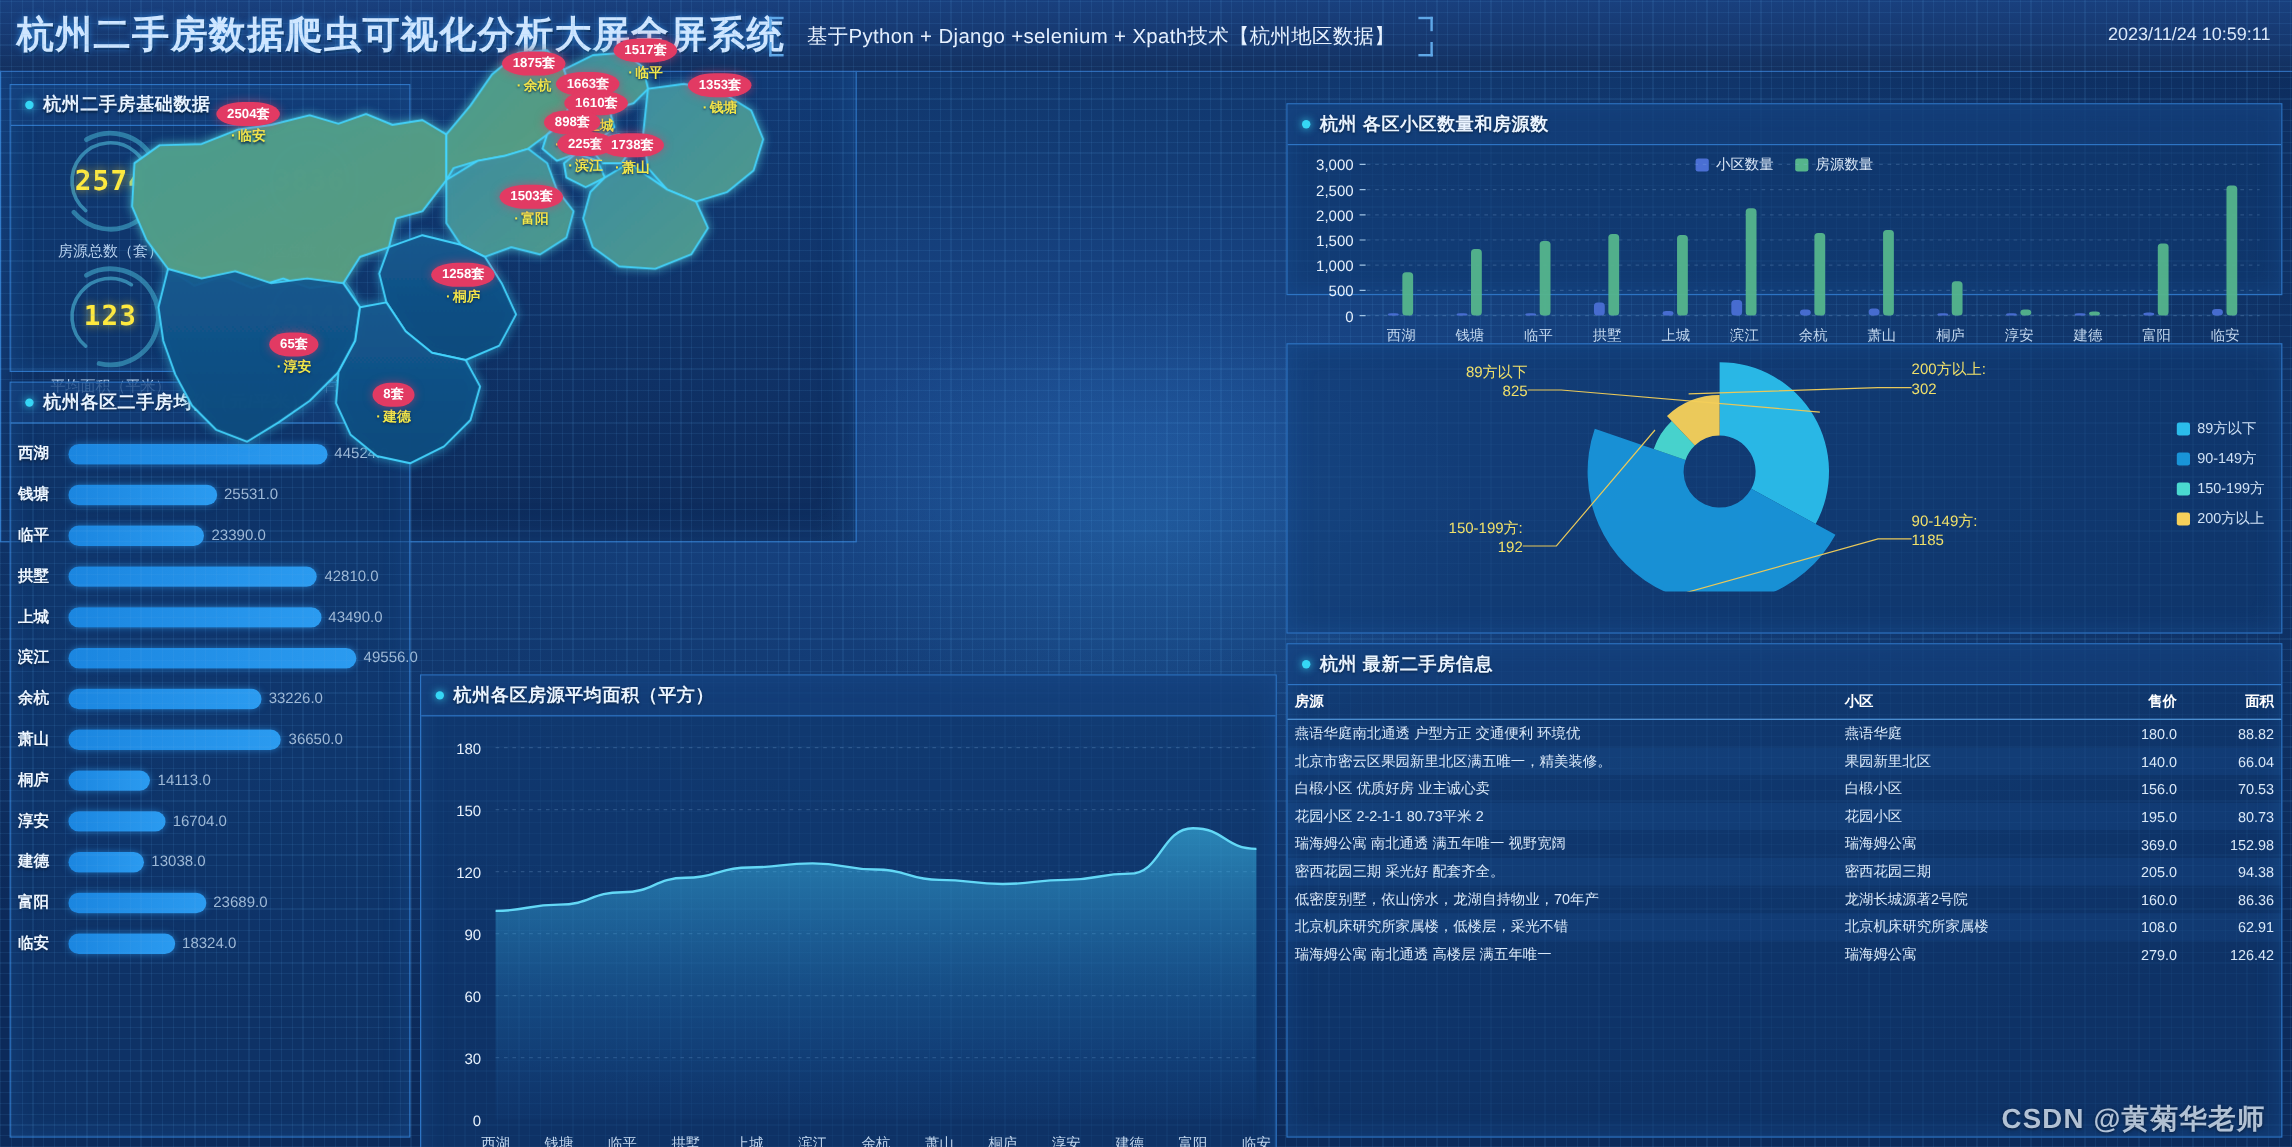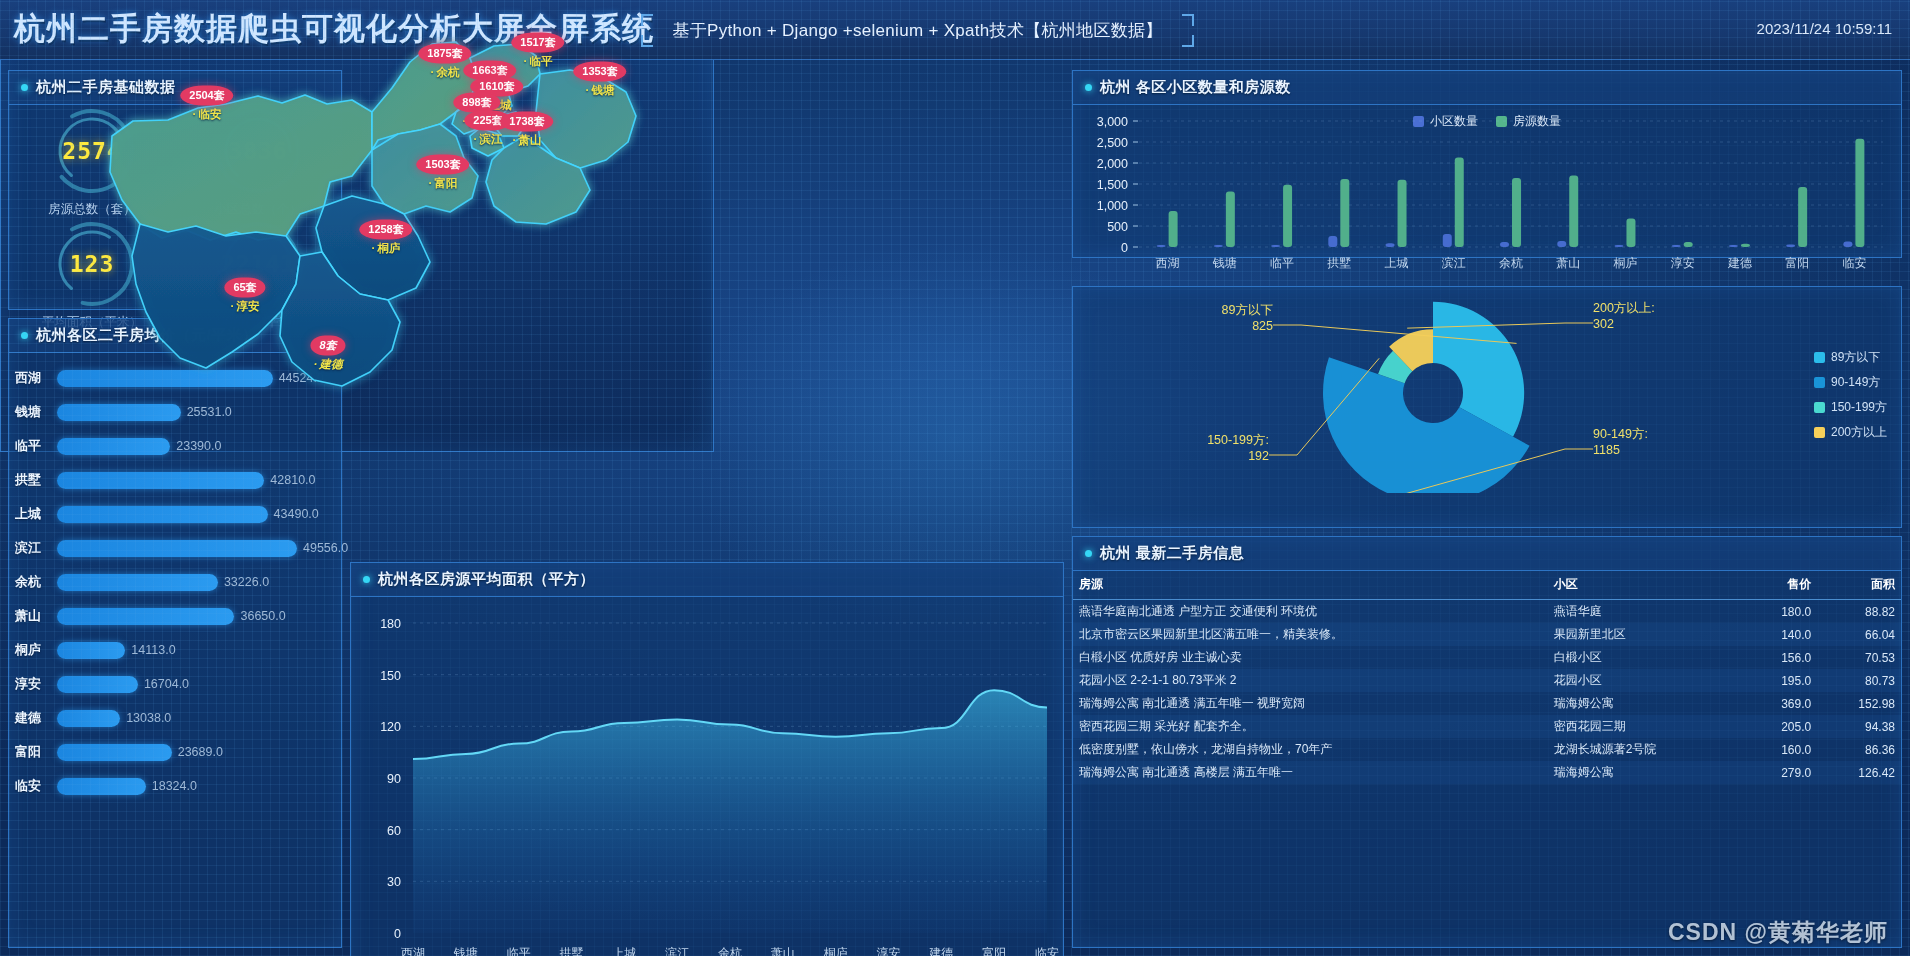--- a/index.html
+++ b/index.html
@@ -159,7 +159,7 @@
   .gridline { stroke: rgba(140,185,230,.22); stroke-width: 1; stroke-dasharray: 3 4; }
 
   
-  #panel-count { left: 1072px; top: 70px; width: 830px; height: 188px; }
+  #panel-count { left: 1072px; top: 86px; width: 830px; height: 160px; }
   .legend {
     position: absolute; left: 50%; top: 8px; transform: translateX(-50%);
     display: flex; gap: 18px; align-items: center;

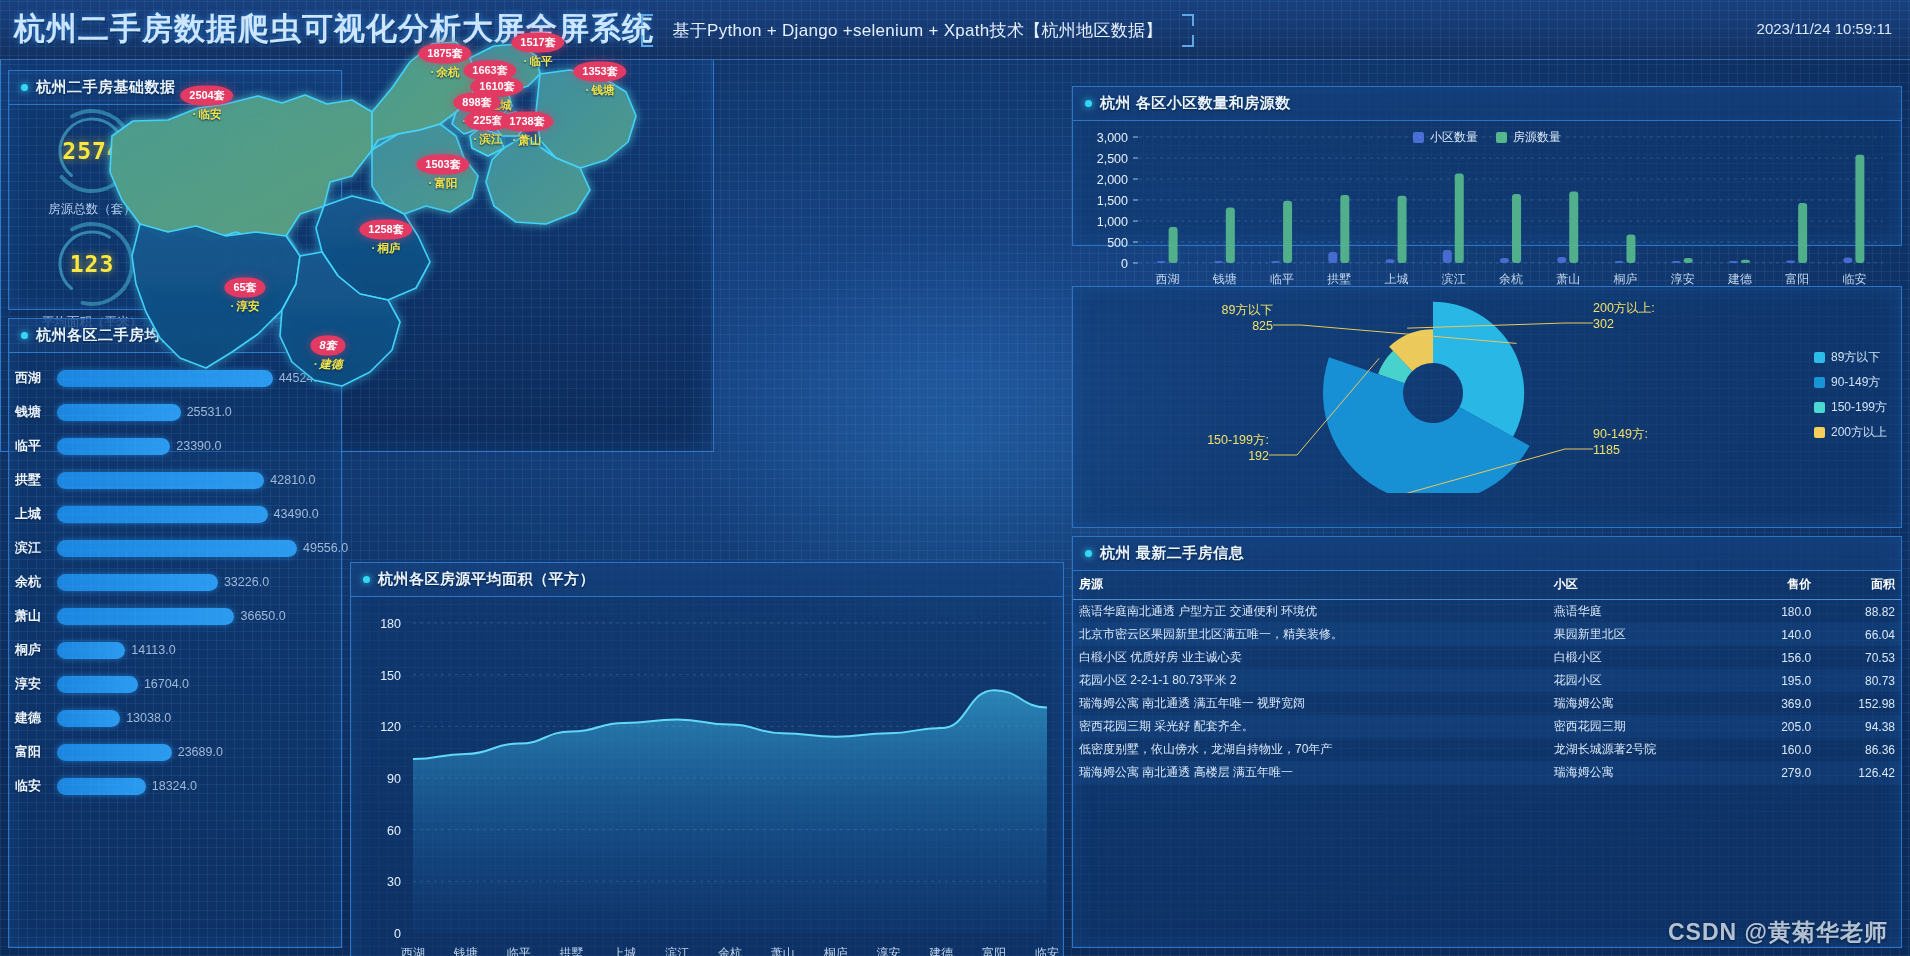--- a/index.html
+++ b/index.html
@@ -446,7 +446,7 @@
         <div class="maplabel" style="left: 443px; top: 172px;"><div class="bubble">1503套</div><div class="dname">富阳</div></div>
         <div class="maplabel" style="left: 386px; top: 237px;"><div class="bubble">1258套</div><div class="dname">桐庐</div></div>
         <div class="maplabel" style="left: 245px; top: 295px;"><div class="bubble">65套</div><div class="dname">淳安</div></div>
-        <div class="maplabel" style="left: 328px; top: 353px; font-style: italic;"><div class="bubble">8套</div><div class="dname">建德</div></div>
+        <div class="maplabel" style="left: 328px; top: 337px;"><div class="bubble">8套</div><div class="dname">建德</div></div>
       </div>
   </div>
 

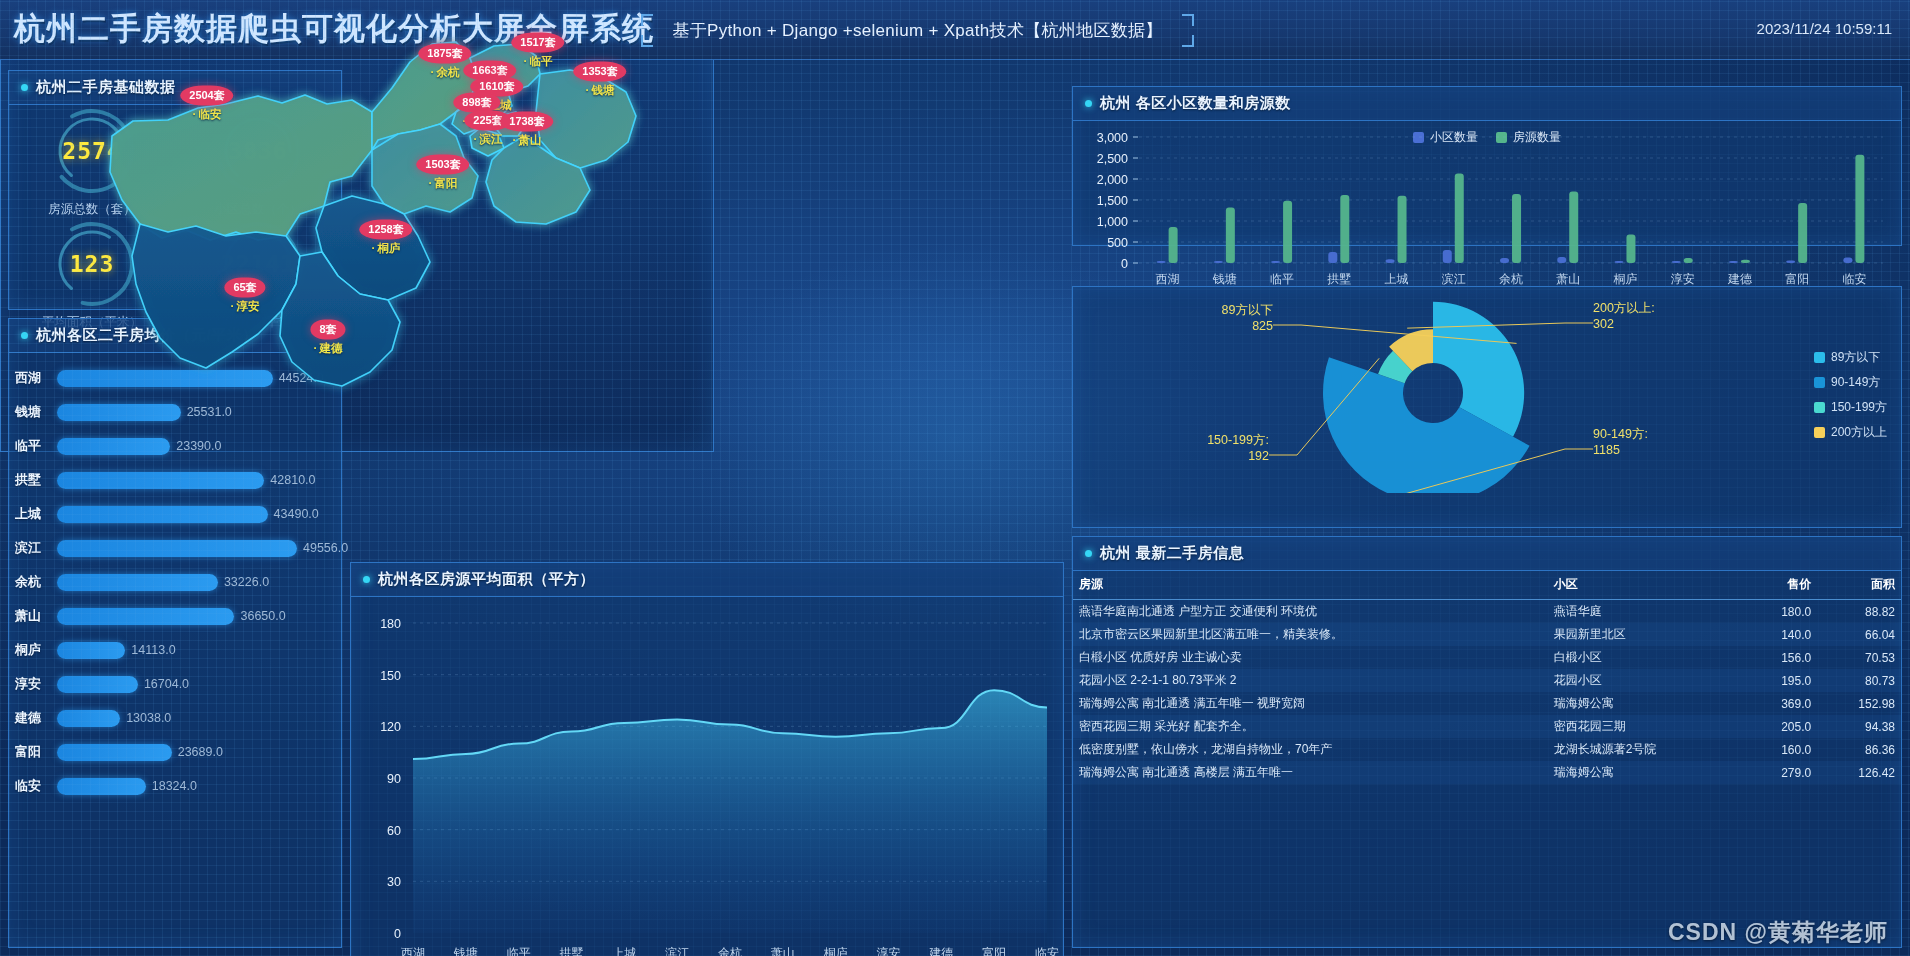--- a/index.html
+++ b/index.html
@@ -676,6 +676,12 @@
               <td class="num">86.36</td>
             </tr>
             <tr class="row">
+              <td class="src">北京机床研究所家属楼，低楼层，采光不错</td>
+              <td class="cmt">北京机床研究所家属楼</td>
+              <td class="num">108.0</td>
+              <td class="num">62.91</td>
+            </tr>
+            <tr class="row">
               <td class="src">瑞海姆公寓 南北通透 高楼层 满五年唯一</td>
               <td class="cmt">瑞海姆公寓</td>
               <td class="num">279.0</td>

